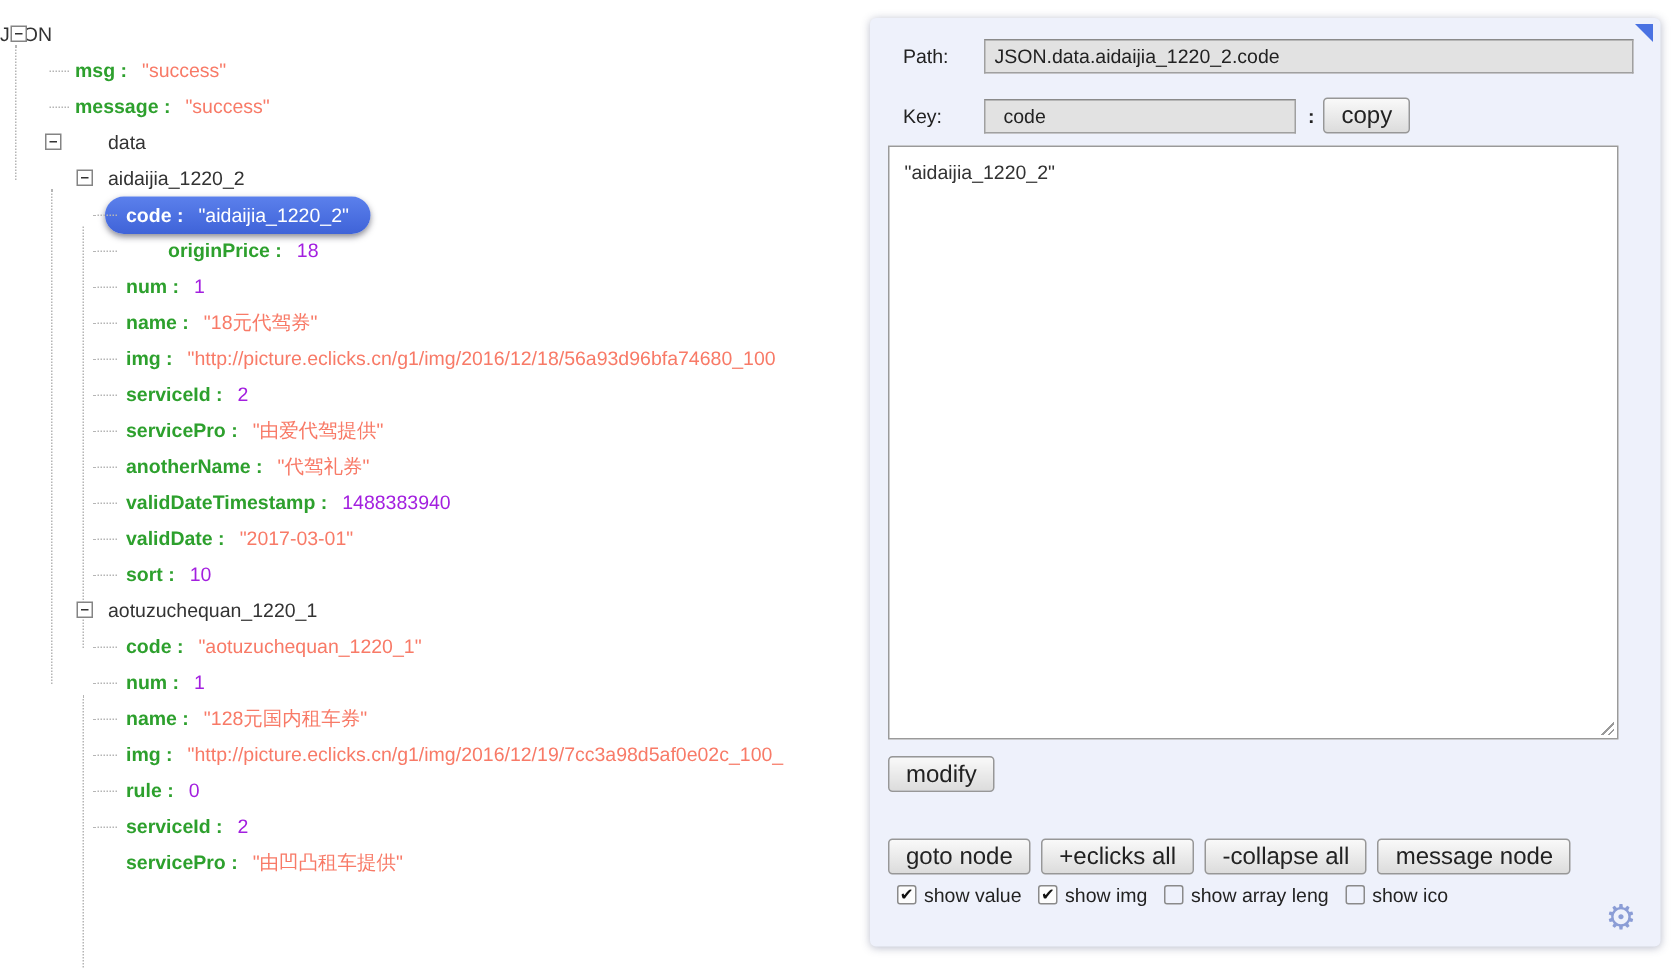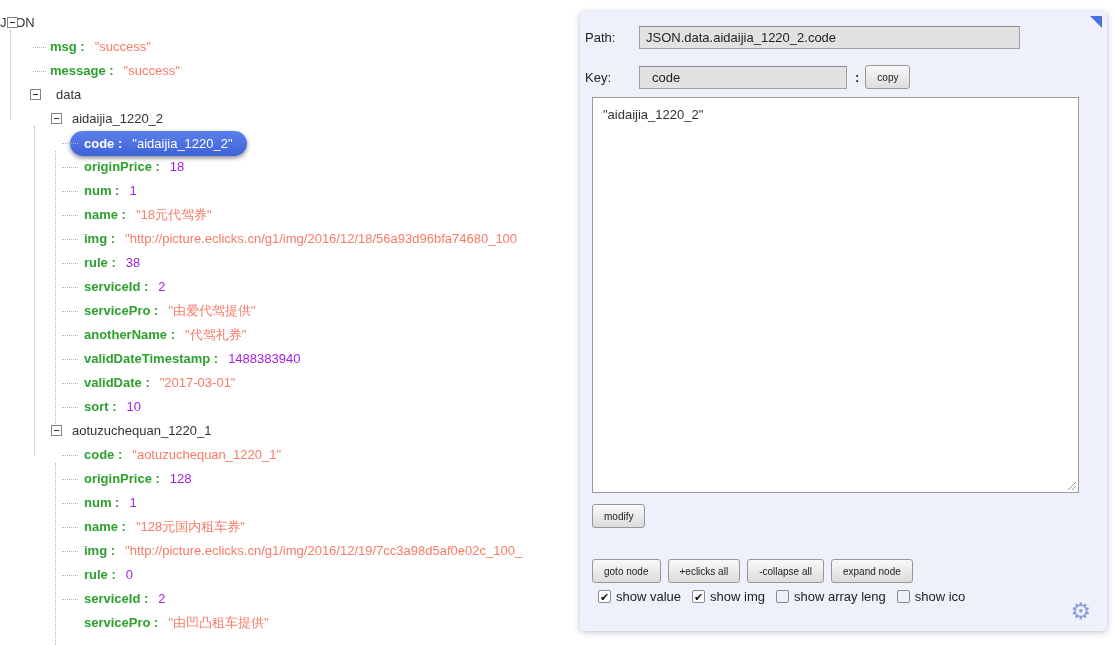--- a/index.html
+++ b/index.html
@@ -33,7 +33,7 @@
            background:#eef1fb; border-radius:4px; box-shadow:0 1px 6px rgba(60,70,110,.35);
            font-size:13px; color:#222; z-index:10; }
   .corner-tri { position:absolute; top:3px; right:4px; }
-  .prow { position:absolute; left:5px; display:flex; align-items:center; }
+  .prow { position:absolute; left:22px; display:flex; align-items:center; }
   .plabel { width:54px; color:#222; }
   .pinput { height:23px; background:#e2e2e2; border:1px solid #a0a0a0; border-top-color:#8a8a8a;
             font-family:inherit; font-size:13px; color:#222; padding:0 6px; }

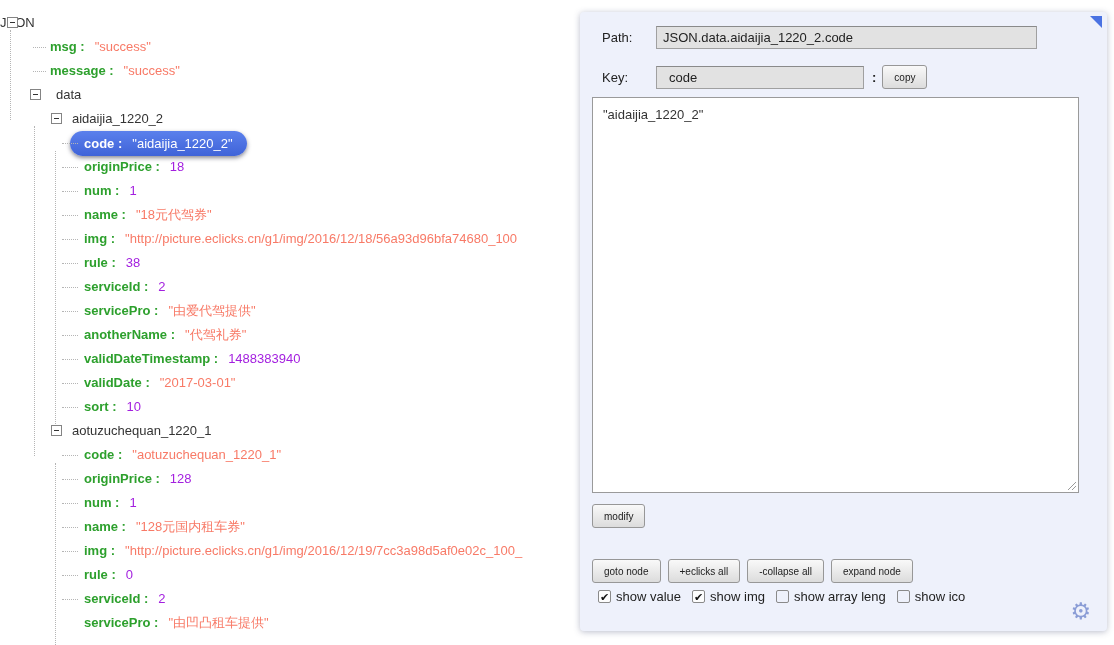--- a/index.html
+++ b/index.html
@@ -37,7 +37,7 @@
   .plabel { width:54px; color:#222; }
   .pinput { height:23px; background:#e2e2e2; border:1px solid #a0a0a0; border-top-color:#8a8a8a;
             font-family:inherit; font-size:13px; color:#222; padding:0 6px; }
-  #path-input { width:381px; }
+  #path-input { width:433px; }
   #key-input  { width:208px;padding-left:12px; }
   .colon { font-weight:bold; margin:0 6px 0 8px; }
   .btn { background:linear-gradient(#f9f9f9,#dcdcdc); border:1px solid #979797; border-radius:3px;

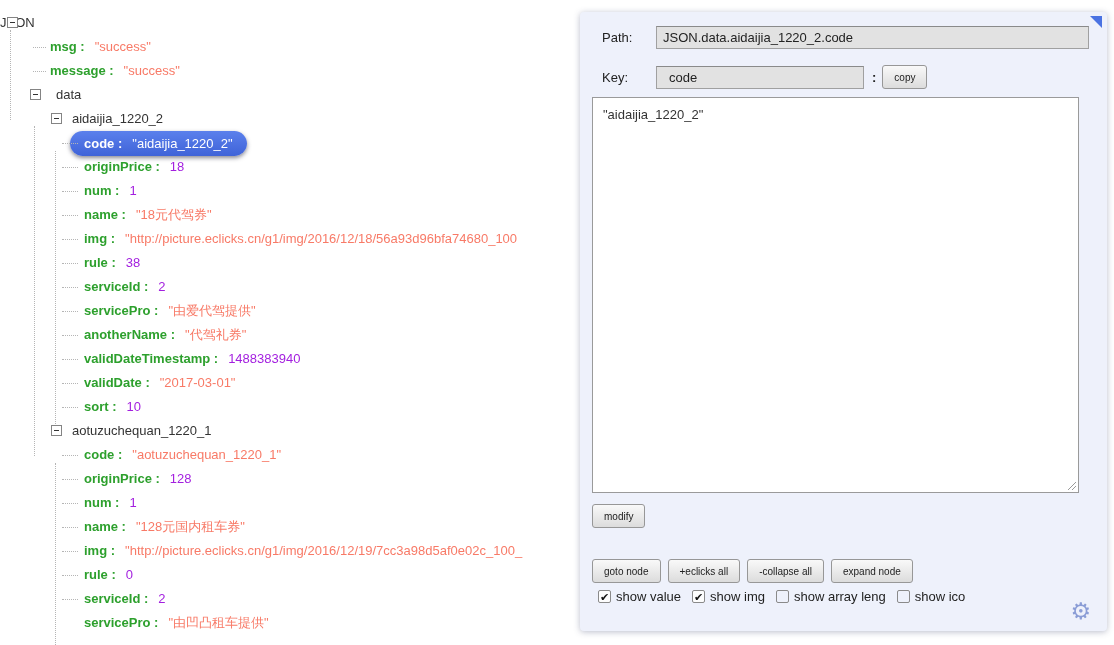--- a/index.html
+++ b/index.html
@@ -41,7 +41,7 @@
   #key-input  { width:208px;padding-left:12px; }
   .colon { font-weight:bold; margin:0 6px 0 8px; }
   .btn { background:linear-gradient(#f9f9f9,#dcdcdc); border:1px solid #979797; border-radius:3px;
-         font-family:inherit; font-size:10px; color:#222; padding:3px 11px; height:24px; }
+         font-family:inherit; font-size:16px; color:#222; padding:3px 11px; height:24px; }
   #value-box { position:absolute; left:12px; top:85px; width:487px; height:396px; background:#fff;
                border:1px solid #9a9a9a; padding:9px 10px; font-size:13px; color:#333; overflow:hidden; }
   .grip { position:absolute; right:2px; bottom:2px; width:10px; height:10px;

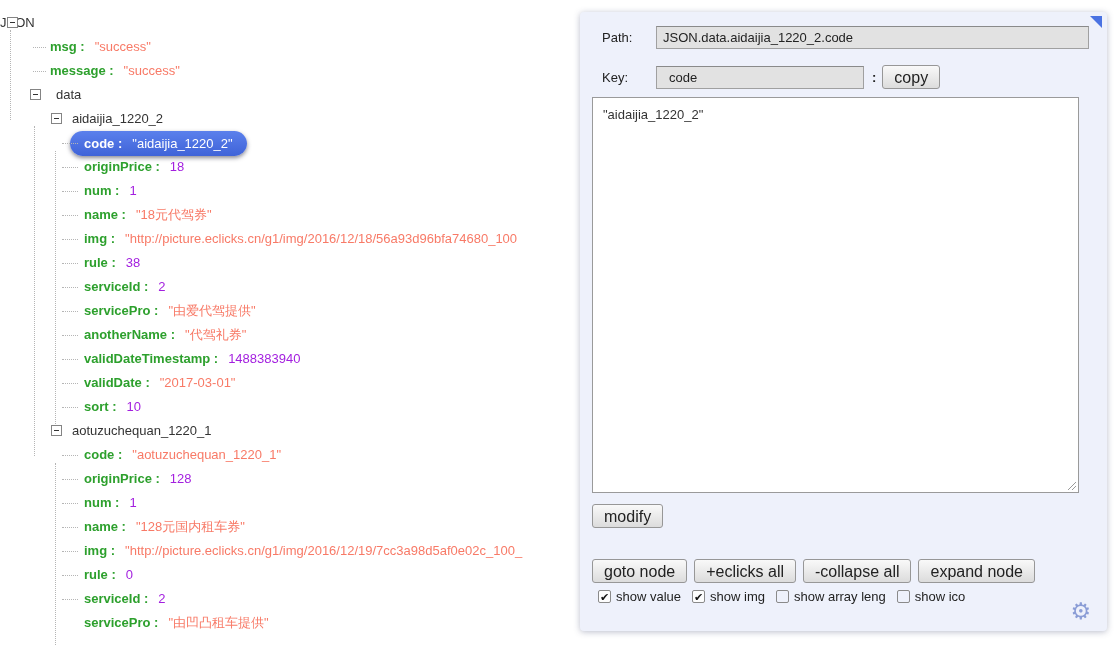--- a/index.html
+++ b/index.html
@@ -70,7 +70,7 @@
         </span><span class="objlbl">JSON</span></div>
       <div class="trow" style="padding-left: 50px;"><span class="stub" style="left: 33px; width: 13px;"></span><span class="k">msg :</span><span class="v str">"success"</span></div>
       <div class="trow" style="padding-left: 50px;"><span class="stub" style="left: 33px; width: 13px;"></span><span class="k">message :</span><span class="v str">"success"</span></div>
-      <div class="trow" style="padding-left: 56px;"><span class="ebox" style="left: 30px;">
+      <div class="trow" style="padding-left: 72px;"><span class="ebox" style="left: 30px;">
           <i></i>
         </span><span class="objlbl">data</span></div>
       <div class="trow" style="padding-left: 72px;"><span class="ebox" style="left: 51px;">

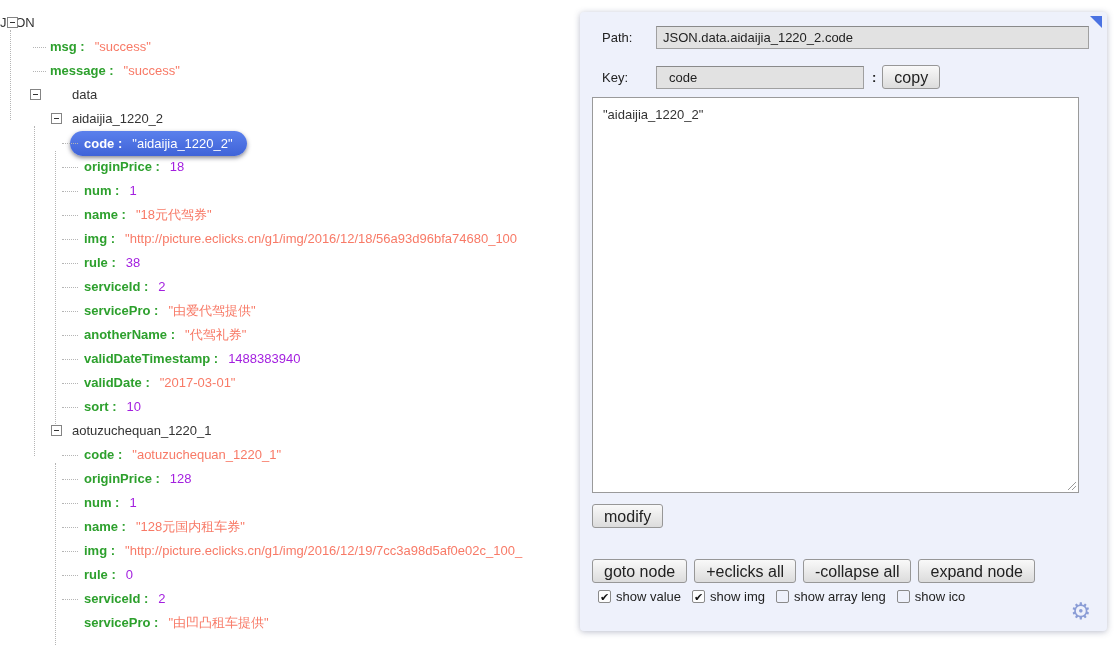--- a/index.html
+++ b/index.html
@@ -77,7 +77,7 @@
           <i></i>
         </span><span class="objlbl">aidaijia_1220_2</span></div>
       <div class="trow" style="padding-left: 84px;"><span class="stub" style="left: 62px; width: 16px;"></span><span class="pill"><span class="k">code :</span><span class="v str">"aidaijia_1220_2"</span></span></div>
-      <div class="trow" style="padding-left: 84px;"><span class="stub" style="left: 62px; width: 16px;"></span><span class="k">originPrice :</span><span class="v num">18</span></div>
+      <div class="trow" style="padding-left: 112px;"><span class="stub" style="left: 62px; width: 16px;"></span><span class="k">originPrice :</span><span class="v num">18</span></div>
       <div class="trow" style="padding-left: 84px;"><span class="stub" style="left: 62px; width: 16px;"></span><span class="k">num :</span><span class="v num">1</span></div>
       <div class="trow" style="padding-left: 84px;"><span class="stub" style="left: 62px; width: 16px;"></span><span class="k">name :</span><span class="v str">"18元代驾券"</span></div>
       <div class="trow" style="padding-left: 84px;"><span class="stub" style="left: 62px; width: 16px;"></span><span class="k">img :</span><span class="v str">"http://picture.eclicks.cn/g1/img/2016/12/18/56a93d96bfa74680_100</span></div>

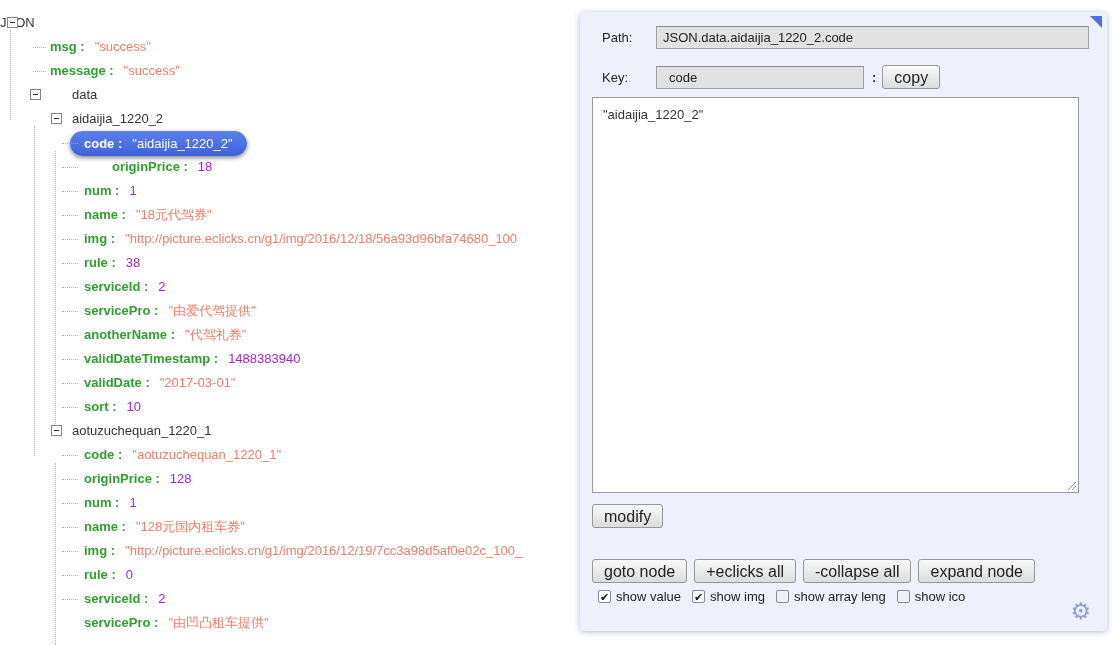--- a/index.html
+++ b/index.html
@@ -81,7 +81,6 @@
       <div class="trow" style="padding-left: 84px;"><span class="stub" style="left: 62px; width: 16px;"></span><span class="k">num :</span><span class="v num">1</span></div>
       <div class="trow" style="padding-left: 84px;"><span class="stub" style="left: 62px; width: 16px;"></span><span class="k">name :</span><span class="v str">"18元代驾券"</span></div>
       <div class="trow" style="padding-left: 84px;"><span class="stub" style="left: 62px; width: 16px;"></span><span class="k">img :</span><span class="v str">"http://picture.eclicks.cn/g1/img/2016/12/18/56a93d96bfa74680_100</span></div>
-      <div class="trow" style="padding-left: 84px;"><span class="stub" style="left: 62px; width: 16px;"></span><span class="k">rule :</span><span class="v num">38</span></div>
       <div class="trow" style="padding-left: 84px;"><span class="stub" style="left: 62px; width: 16px;"></span><span class="k">serviceId :</span><span class="v num">2</span></div>
       <div class="trow" style="padding-left: 84px;"><span class="stub" style="left: 62px; width: 16px;"></span><span class="k">servicePro :</span><span class="v str">"由爱代驾提供"</span></div>
       <div class="trow" style="padding-left: 84px;"><span class="stub" style="left: 62px; width: 16px;"></span><span class="k">anotherName :</span><span class="v str">"代驾礼券"</span></div>

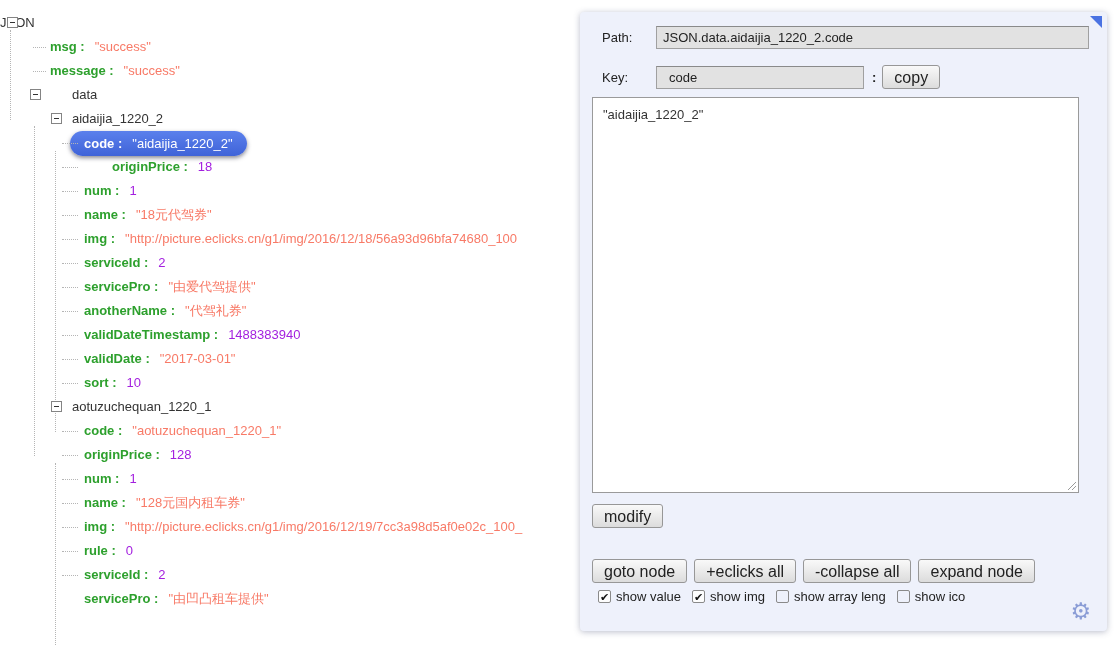--- a/index.html
+++ b/index.html
@@ -91,7 +91,6 @@
           <i></i>
         </span><span class="objlbl">aotuzuchequan_1220_1</span></div>
       <div class="trow" style="padding-left: 84px;"><span class="stub" style="left: 62px; width: 16px;"></span><span class="k">code :</span><span class="v str">"aotuzuchequan_1220_1"</span></div>
-      <div class="trow" style="padding-left: 84px;"><span class="stub" style="left: 62px; width: 16px;"></span><span class="k">originPrice :</span><span class="v num">128</span></div>
       <div class="trow" style="padding-left: 84px;"><span class="stub" style="left: 62px; width: 16px;"></span><span class="k">num :</span><span class="v num">1</span></div>
       <div class="trow" style="padding-left: 84px;"><span class="stub" style="left: 62px; width: 16px;"></span><span class="k">name :</span><span class="v str">"128元国内租车券"</span></div>
       <div class="trow" style="padding-left: 84px;"><span class="stub" style="left: 62px; width: 16px;"></span><span class="k">img :</span><span class="v str">"http://picture.eclicks.cn/g1/img/2016/12/19/7cc3a98d5af0e02c_100_</span></div>

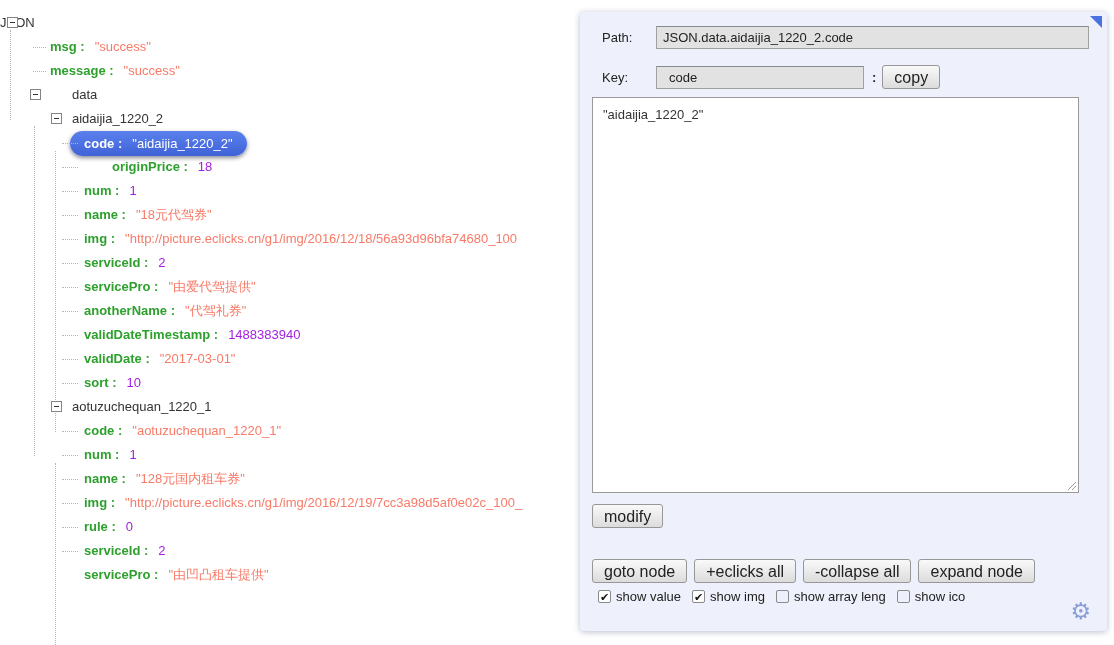--- a/index.html
+++ b/index.html
@@ -130,7 +130,7 @@
       <button class="btn">goto node</button>
       <button class="btn">+eclicks all</button>
       <button class="btn">-collapse all</button>
-      <button class="btn">expand node</button>
+      <button class="btn">message node</button>
     </div>
 
   <div id="check-row">

